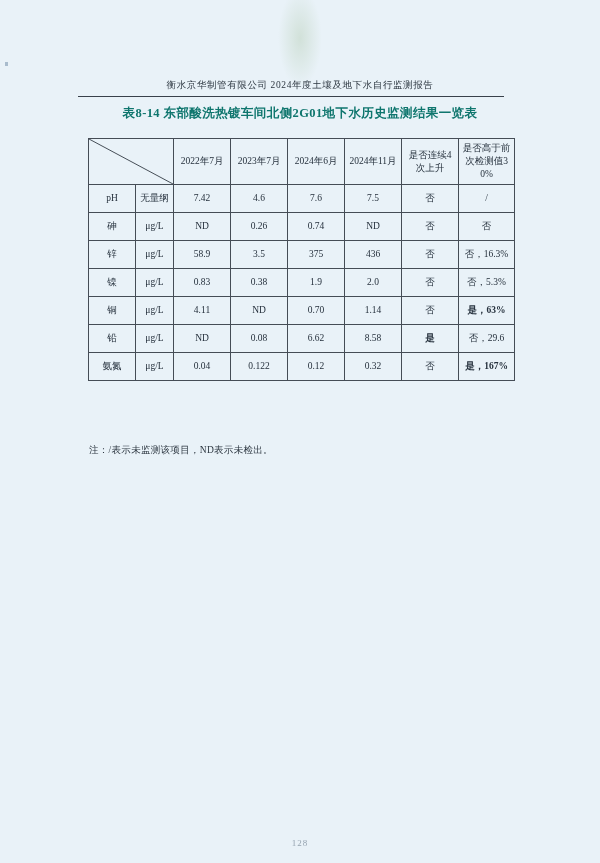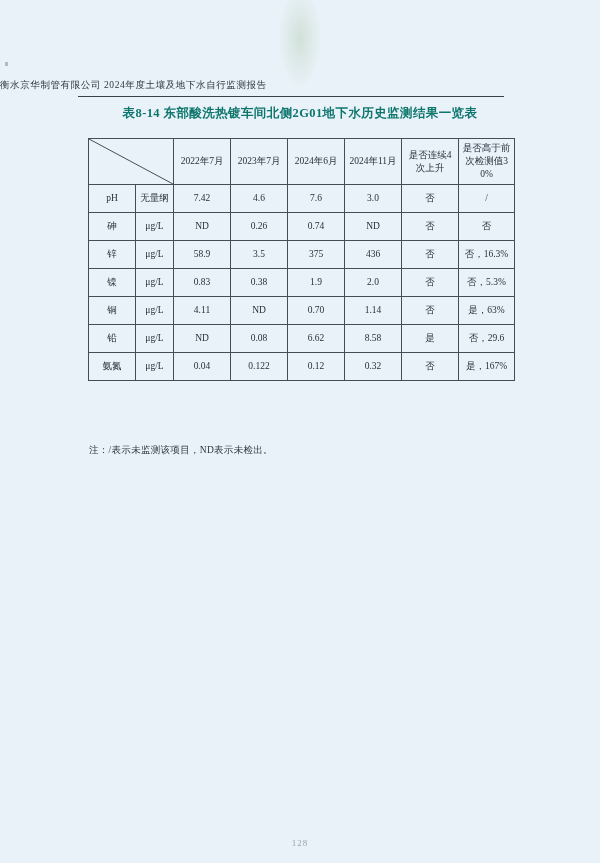--- a/index.html
+++ b/index.html
@@ -17,7 +17,7 @@
     background:#7f97b0; opacity:.6;
   }
   .header {
-    position:absolute; top:79px; left:0; width:100%; text-align:left;
+    position:absolute; top:79px; left:0; width:100%; text-align:center;
     font-size:9.5px; letter-spacing:0.6px; color:#2c3640;
   }
   .header-rule {

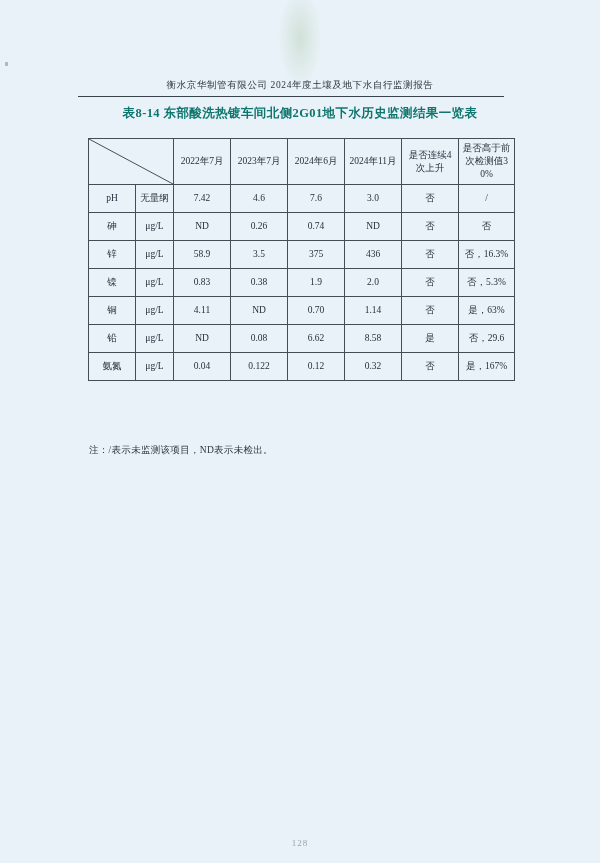--- a/index.html
+++ b/index.html
@@ -105,7 +105,7 @@
           <td>7.42</td>
           <td>4.6</td>
           <td>7.6</td>
-          <td>3.0</td>
+          <td>7.5</td>
           <td>否</td>
           <td>/</td>
         </tr>

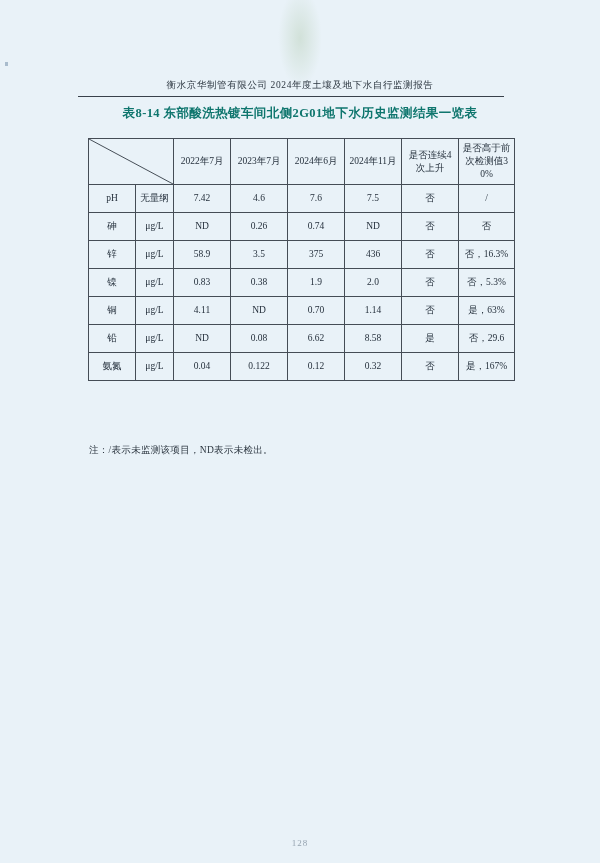--- a/index.html
+++ b/index.html
@@ -41,7 +41,7 @@
   .data-table thead th { height:43px; }
   .data-table tbody td { height:25px; }
   .data-table tbody tr.tall td { height:46px; }
-  .data-table .b { font-weight:normal; }
+  .data-table .b { font-weight:bold; }
   .diag { position:relative; padding:0; }
   .diag svg { position:absolute; left:0; top:0; width:100%; height:100%; display:block; }
   .note {

